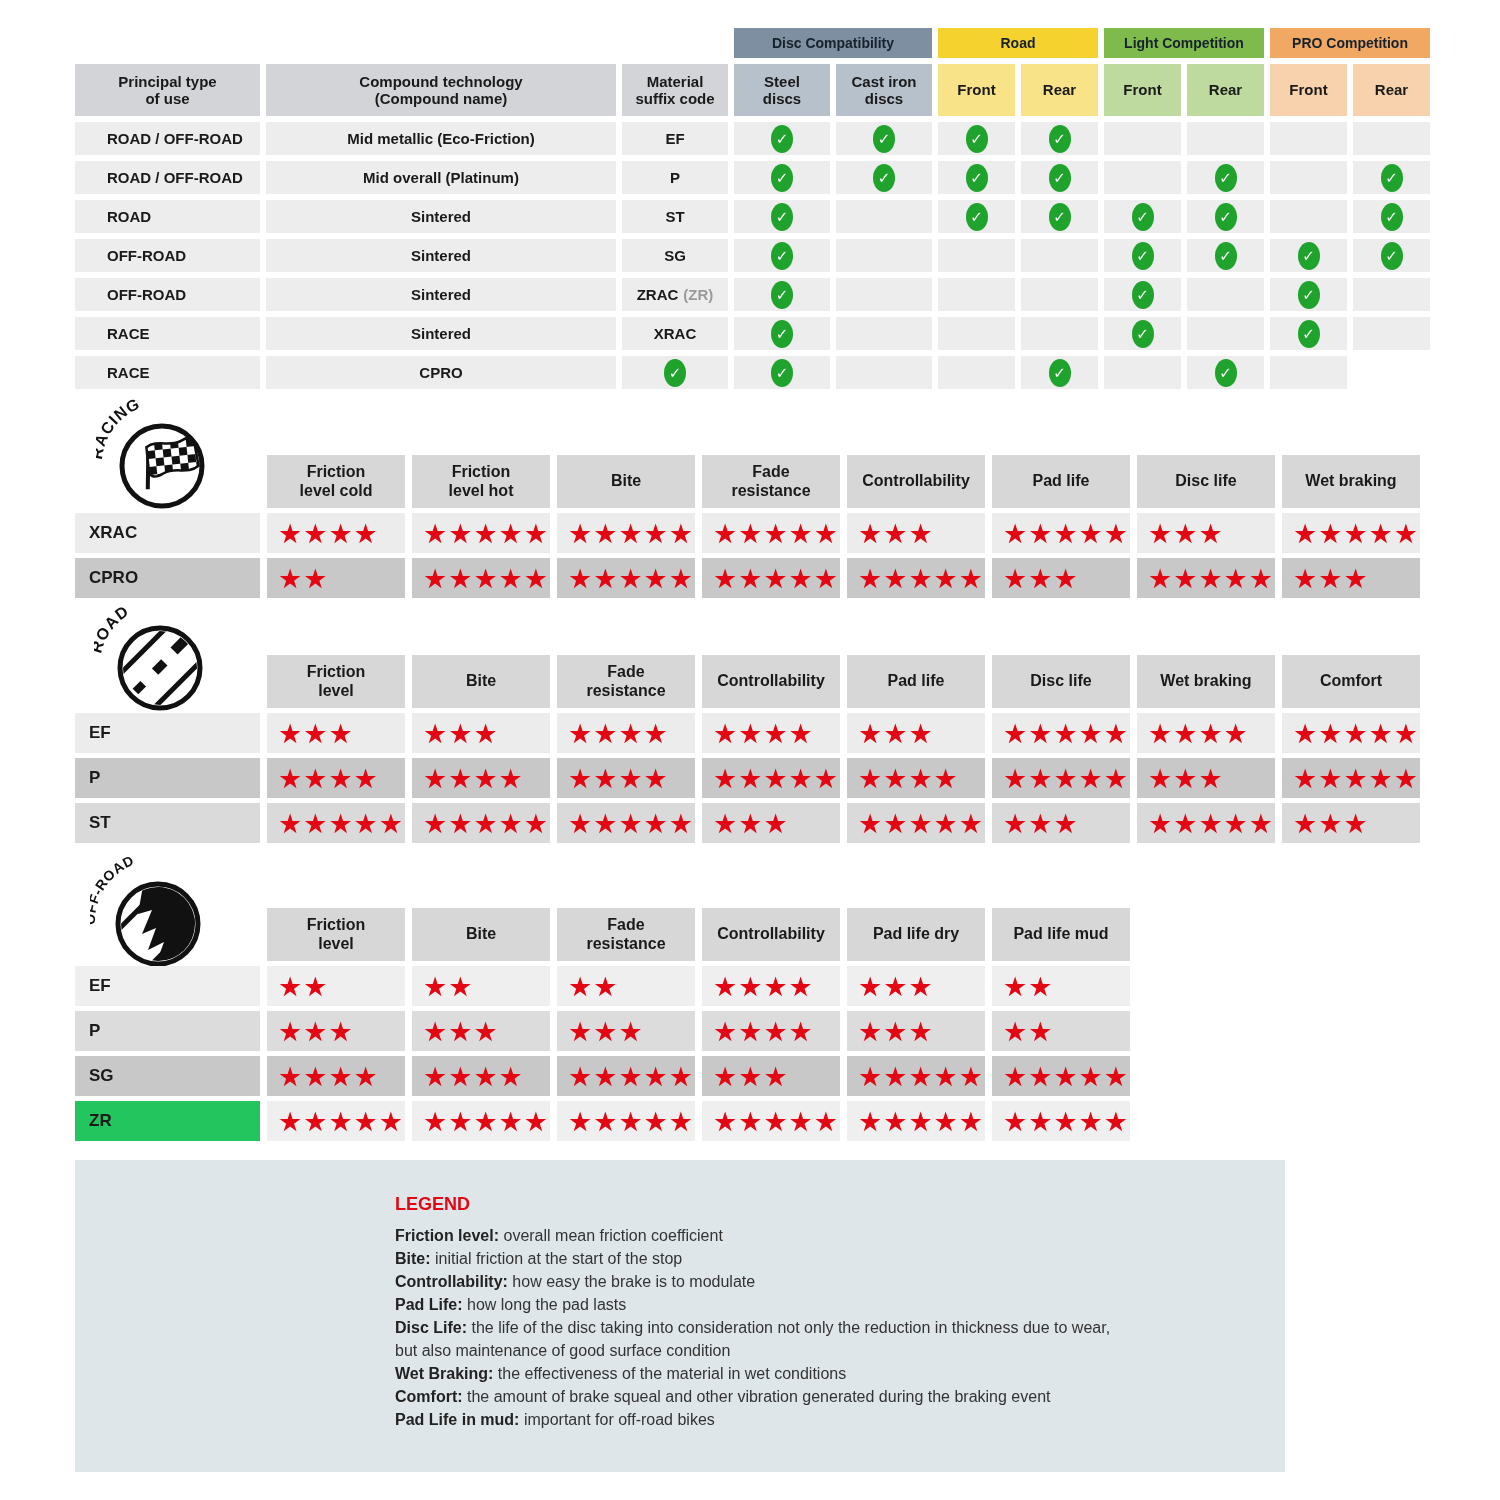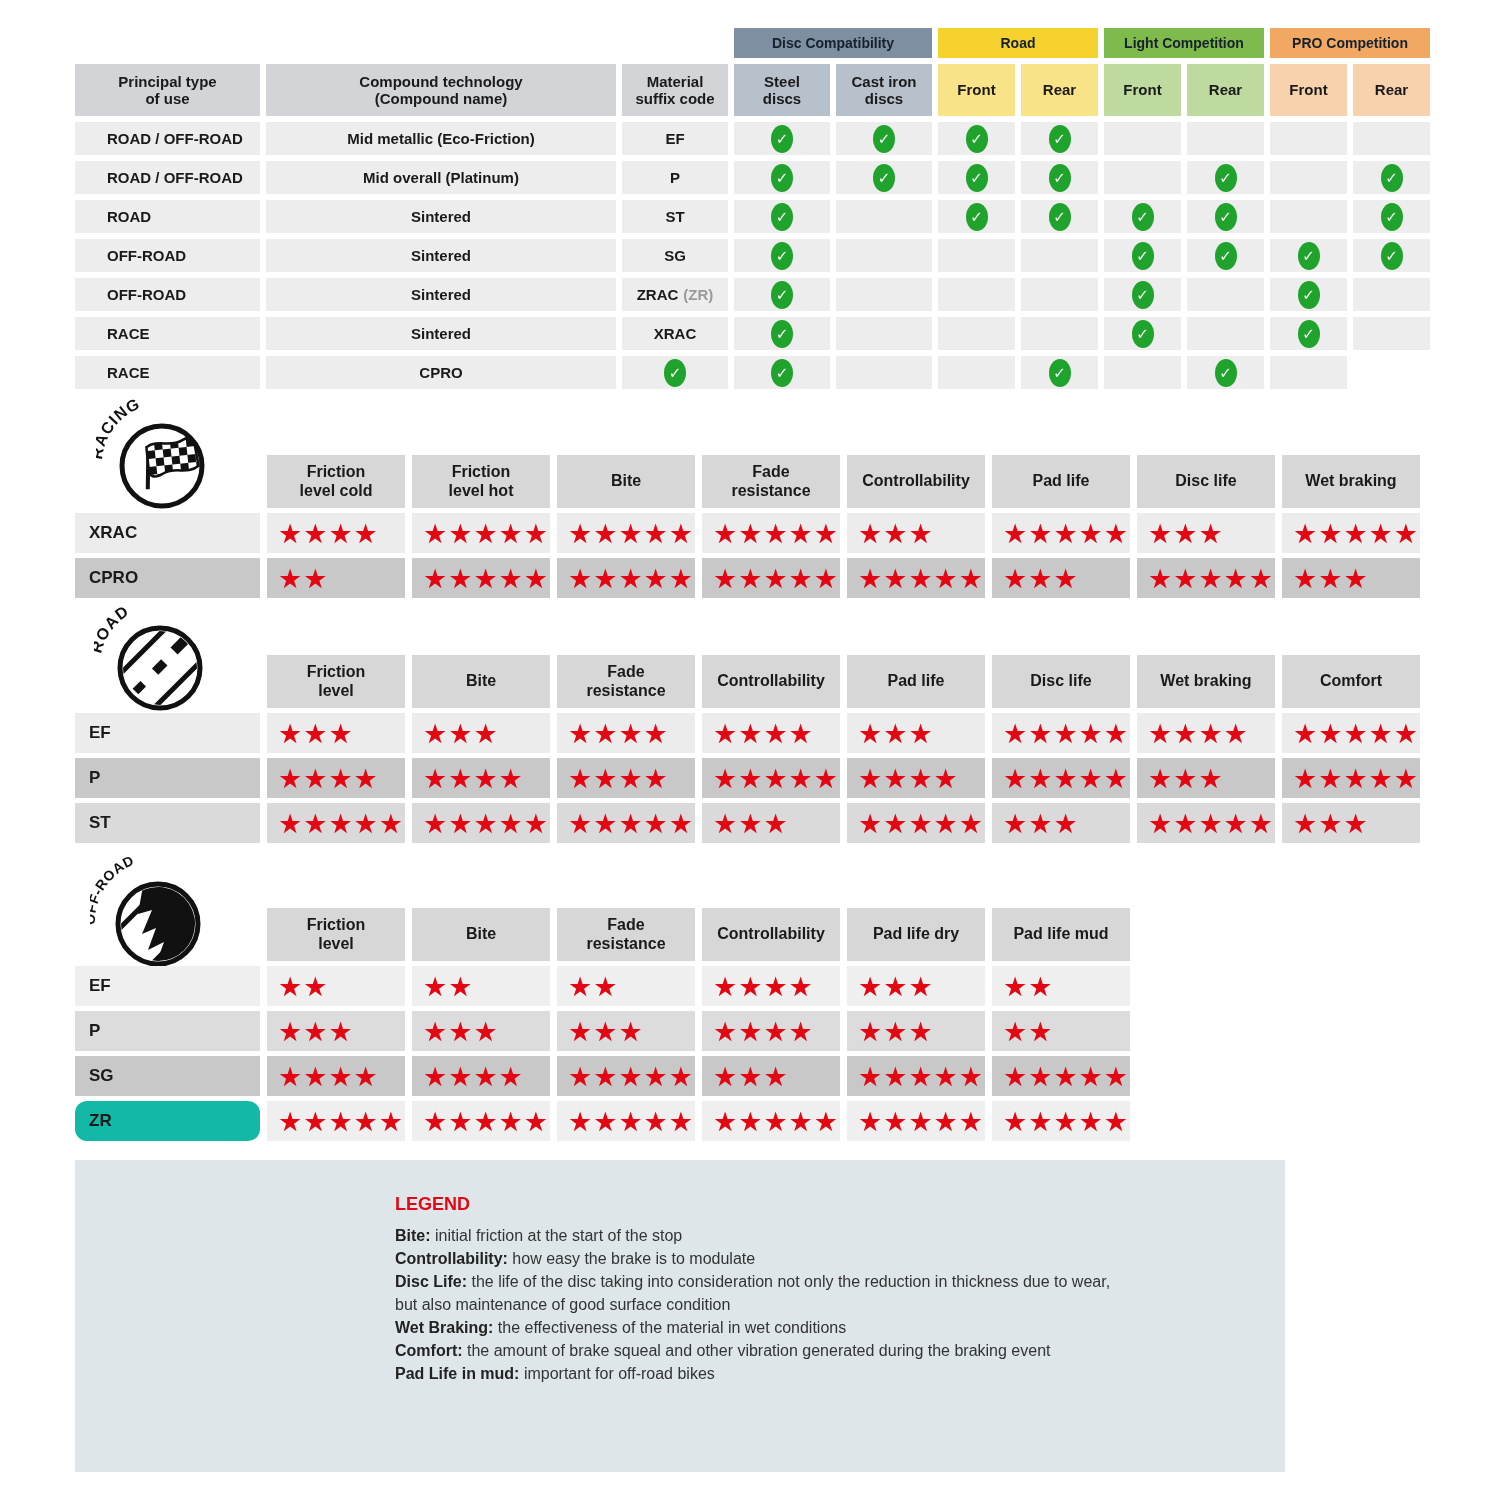--- a/index.html
+++ b/index.html
@@ -388,7 +388,7 @@
       <div class="stars" style="background: rgb(200, 200, 200);">★★★</div>
       <div class="stars" style="background: rgb(200, 200, 200);">★★★★★</div>
       <div class="stars" style="background: rgb(200, 200, 200);">★★★★★</div>
-      <div class="rlabel" style="background: #14b8a6; border-radius: 12px;">ZR</div>
+      <div class="rlabel" style="background: #22c55e;">ZR</div>
       <div class="stars" style="background: rgb(239, 239, 239);">★★★★★</div>
       <div class="stars" style="background: rgb(239, 239, 239);">★★★★★</div>
       <div class="stars" style="background: rgb(239, 239, 239);">★★★★★</div>

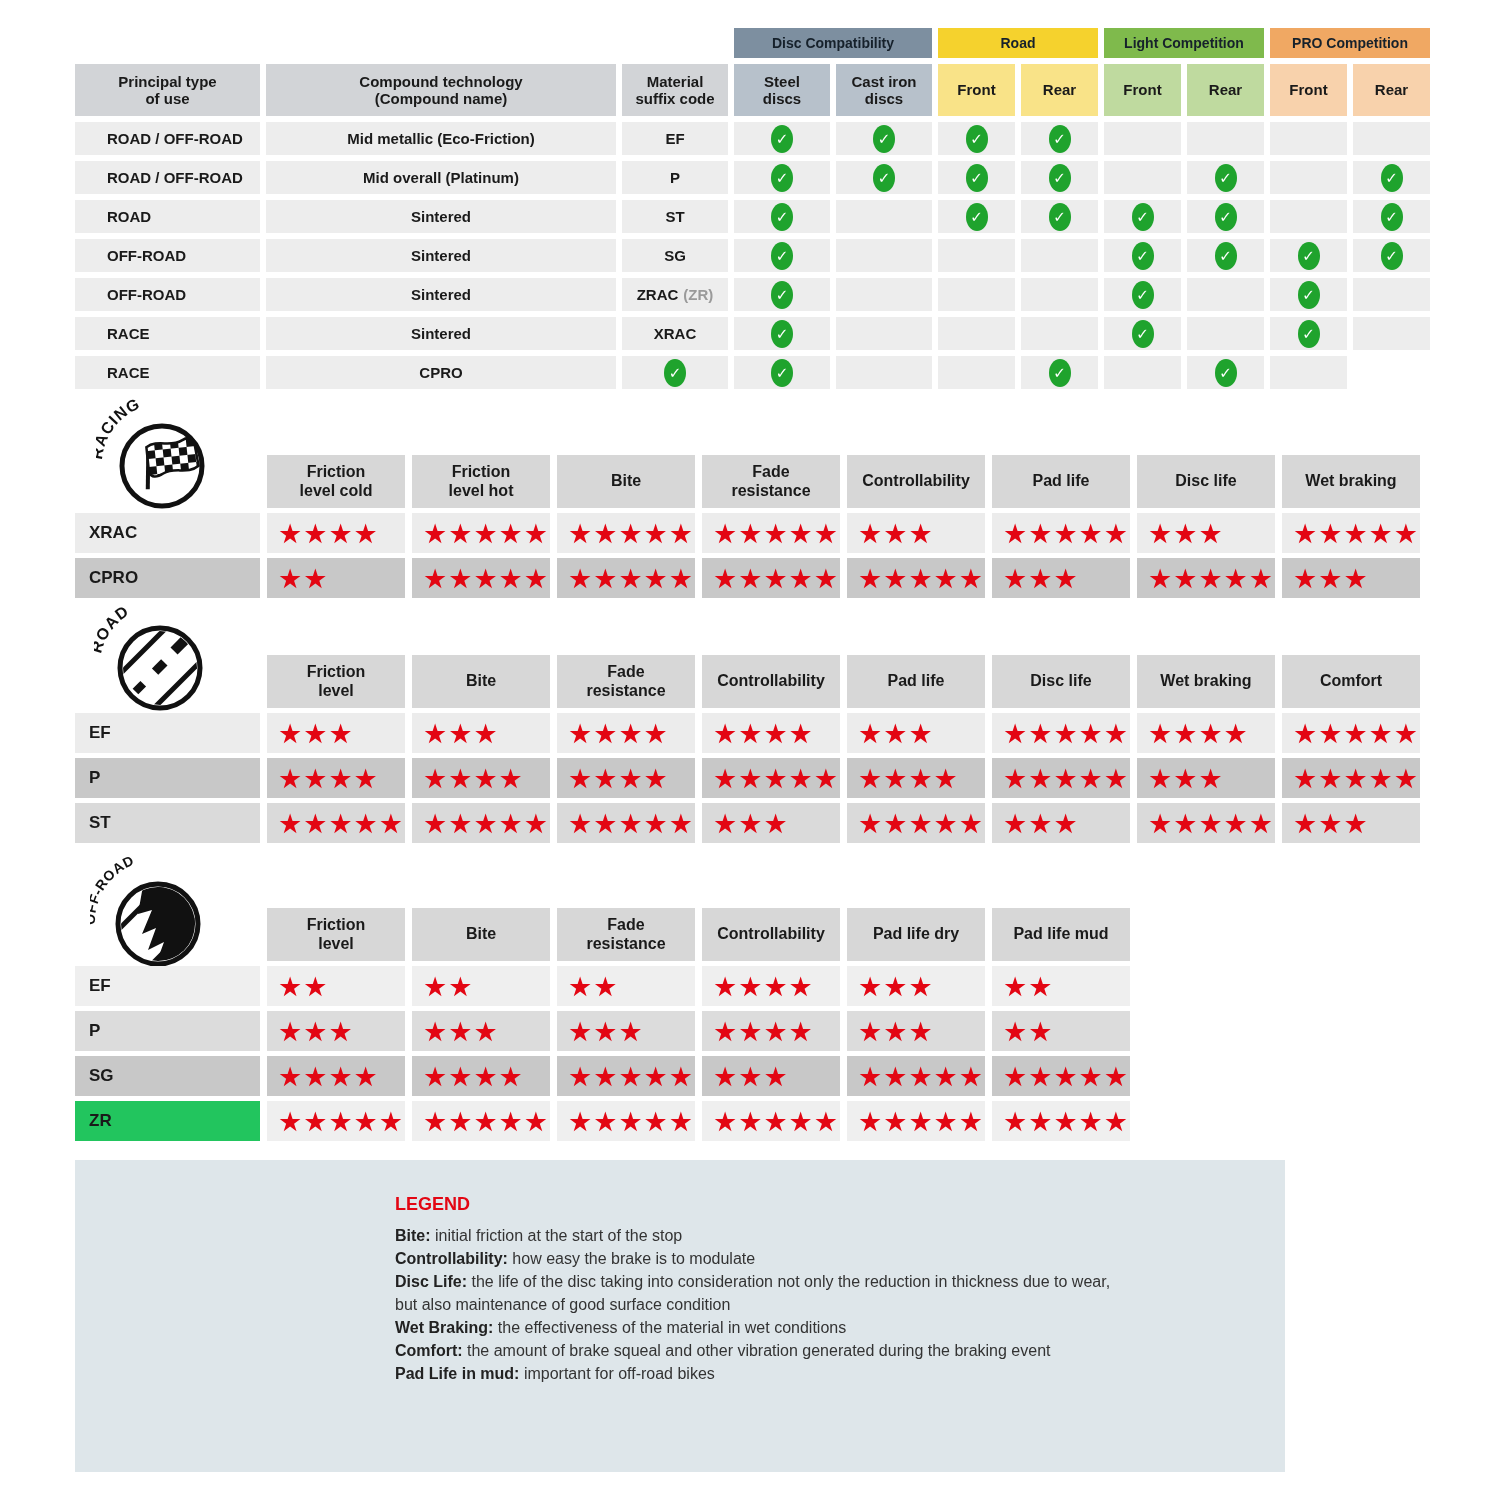--- a/index.html
+++ b/index.html
@@ -401,6 +401,7 @@
     <div class="legend-content">
       <div class="legend-title">LEGEND</div>
       <div id="legend-items">
+          <div class="legend-line"><span class="lterm">Friction level:</span><span> overall mean friction coefficient</span></div>
           <div class="legend-line"><span class="lterm">Bite:</span><span> initial friction at the start of the stop</span></div>
           <div class="legend-line"><span class="lterm">Controllability:</span><span> how easy the brake is to modulate</span></div>
           <div class="legend-line"><span class="lterm">Disc Life:</span><span> the life of the disc taking into consideration not only the reduction in thickness due to wear,</span></div>

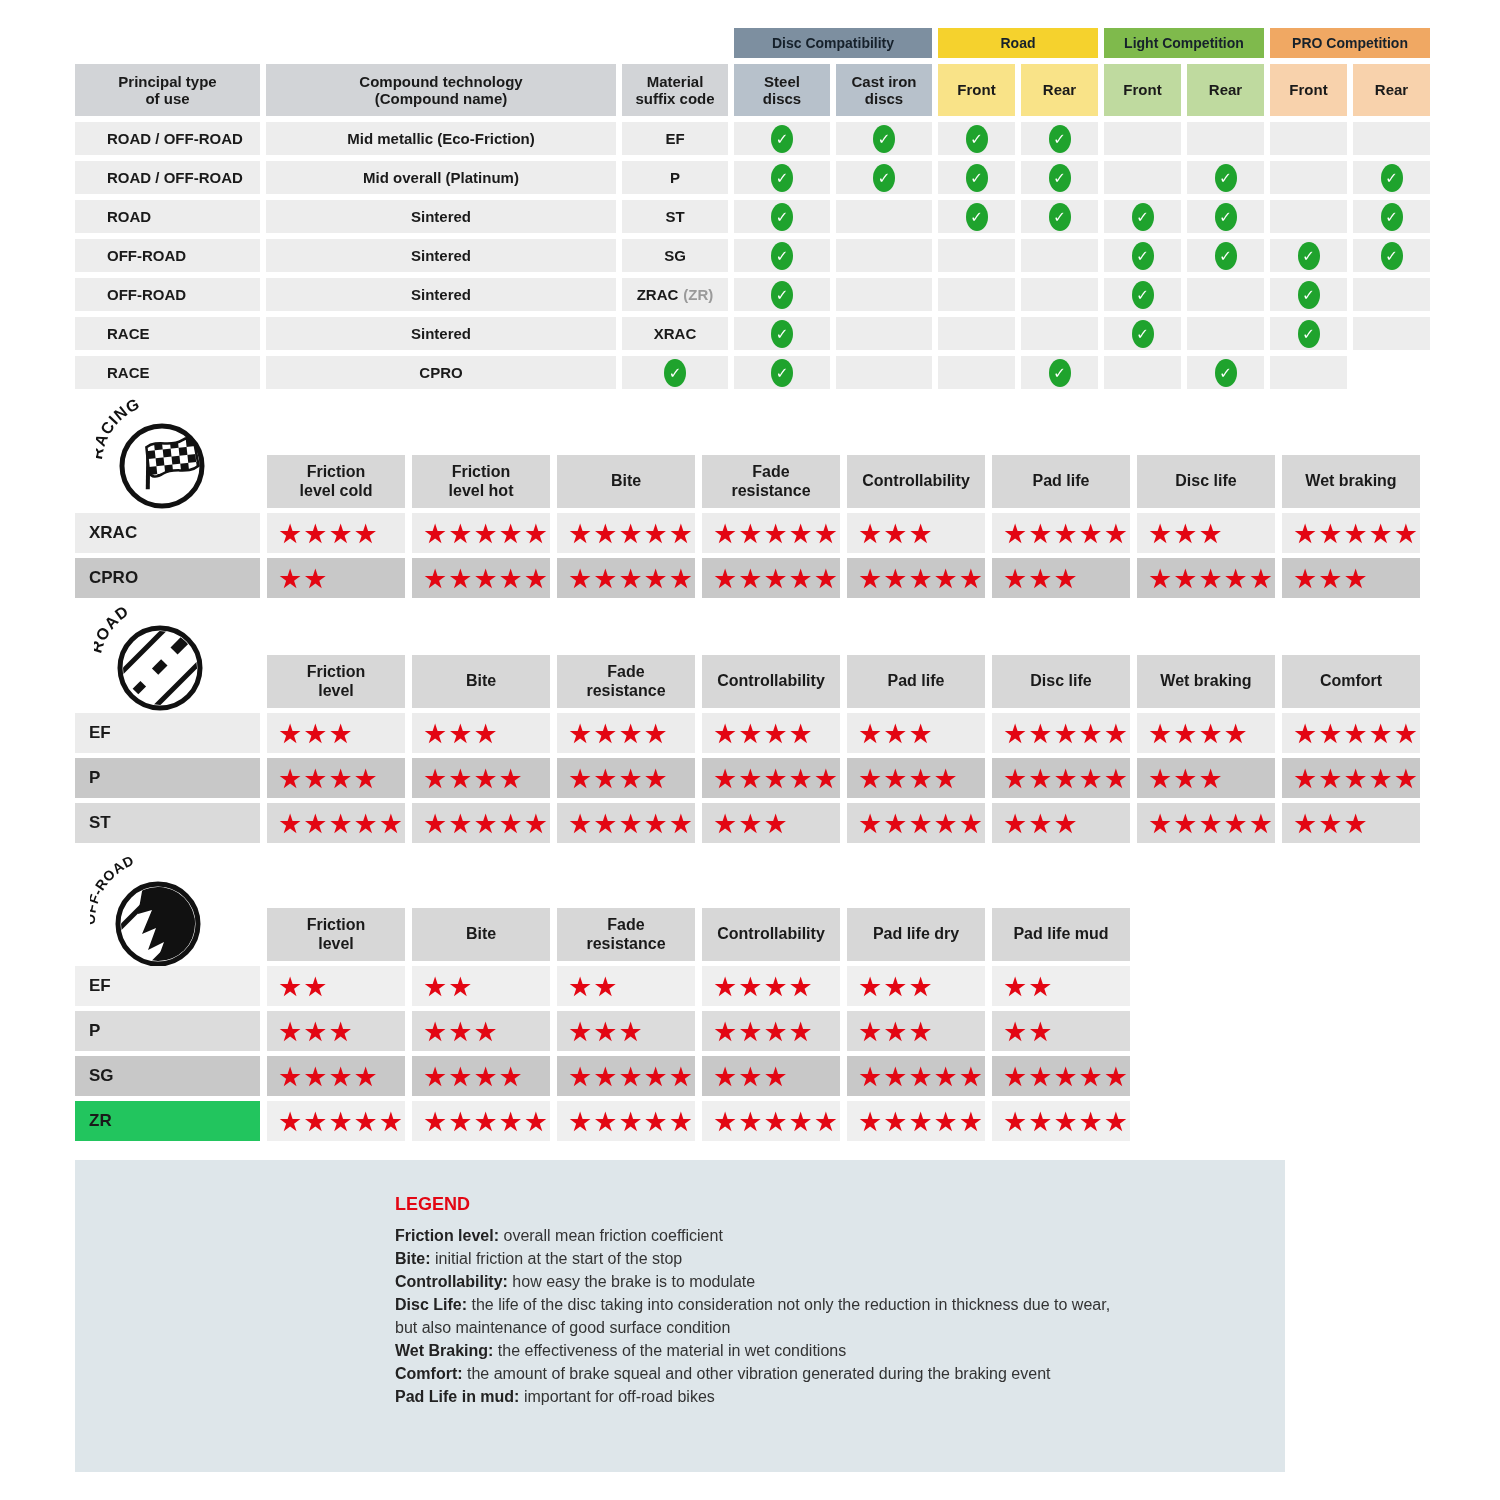--- a/index.html
+++ b/index.html
@@ -404,6 +404,7 @@
           <div class="legend-line"><span class="lterm">Friction level:</span><span> overall mean friction coefficient</span></div>
           <div class="legend-line"><span class="lterm">Bite:</span><span> initial friction at the start of the stop</span></div>
           <div class="legend-line"><span class="lterm">Controllability:</span><span> how easy the brake is to modulate</span></div>
+          <div class="legend-line"><span class="lterm">Pad Life:</span><span> how long the pad lasts</span></div>
           <div class="legend-line"><span class="lterm">Disc Life:</span><span> the life of the disc taking into consideration not only the reduction in thickness due to wear,</span></div>
           <div class="legend-line"><span class="lterm"></span><span>but also maintenance of good surface condition</span></div>
           <div class="legend-line"><span class="lterm">Wet Braking:</span><span> the effectiveness of the material in wet conditions</span></div>

